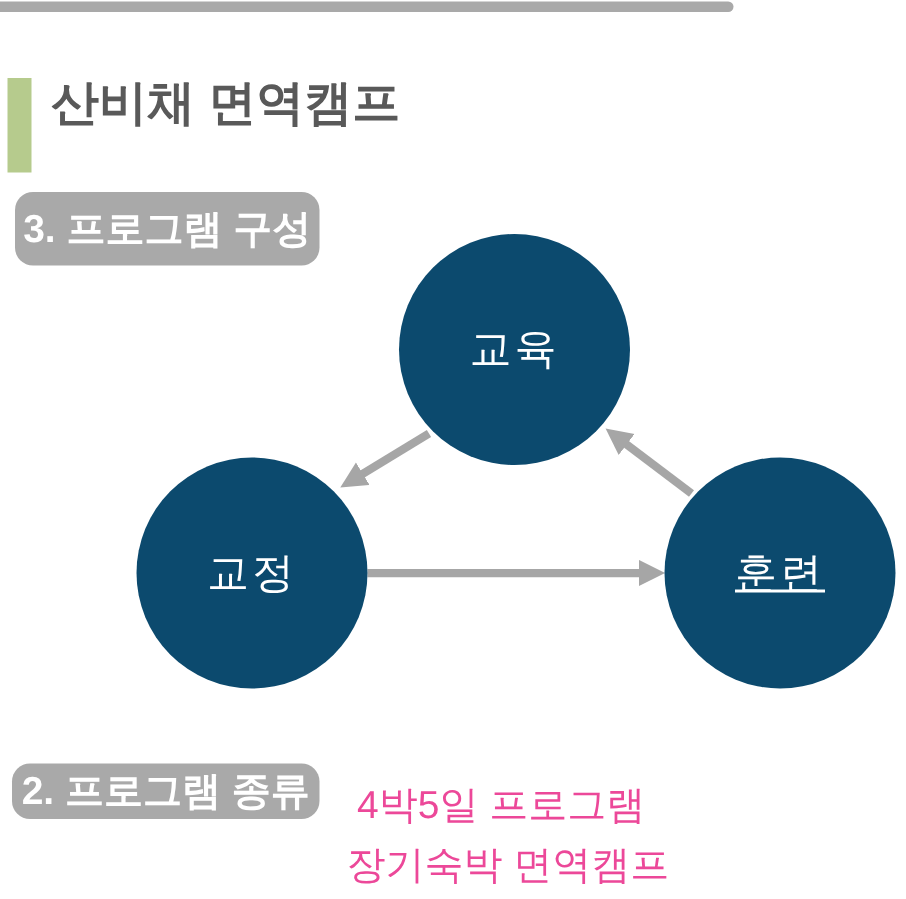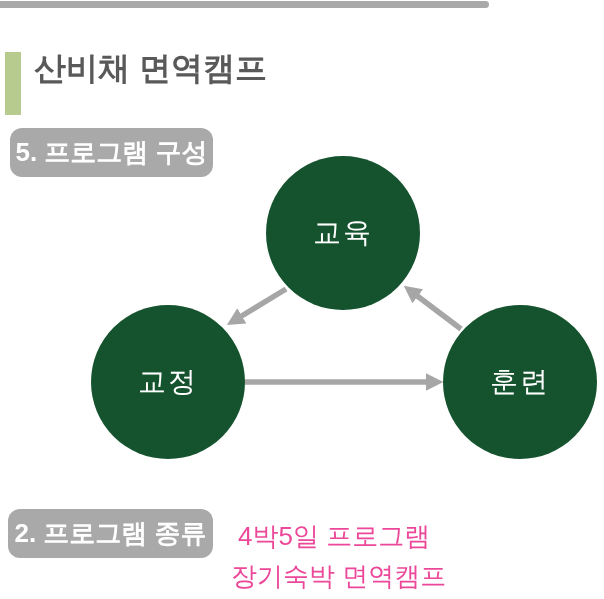--- a/index.html
+++ b/index.html
@@ -96,7 +96,7 @@
     <h1 class="title">산비채 면역캠프</h1>
   </div>
 
-  <div class="badge badge-1">5. 프로그램 구성</div>
+  <div class="badge badge-1">3. 프로그램 구성</div>
 
   <div class="diagram">
     <svg class="arrows" width="604" height="599" viewBox="0 0 604 599">

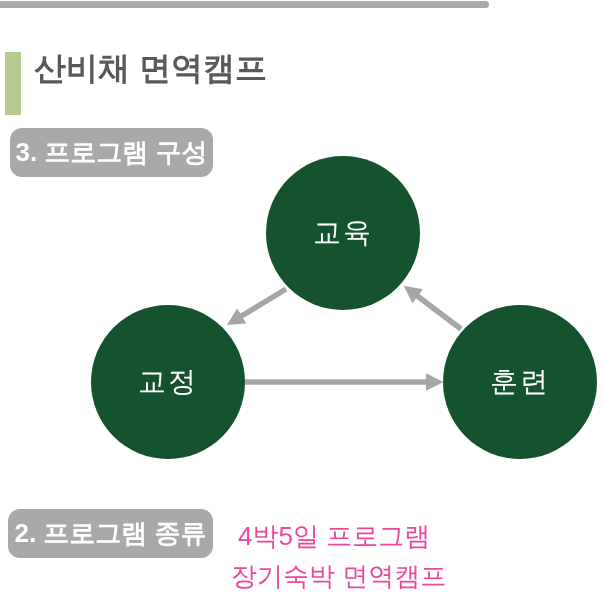--- a/index.html
+++ b/index.html
@@ -62,7 +62,7 @@
     position: absolute;
     width: 154px; height: 154px;
     border-radius: 50%;
-    background: #14532d;
+    background: #0c4a6e;
     color: #ffffff;
     font-size: 28px;
     display: flex;

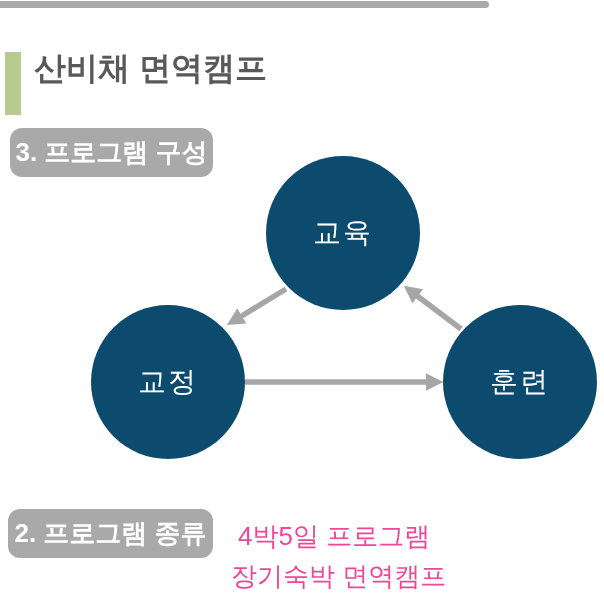--- a/index.html
+++ b/index.html
@@ -72,7 +72,7 @@
   }
   .circle-education  { left: 266px; top: 156px; }
   .circle-correction { left: 91px;  top: 305px; }
-  .circle-training   { left: 443px; top: 305px; }
+  .circle-training   { left: 443px; top: 305px; text-decoration: underline; }
 
   
   .program-item {

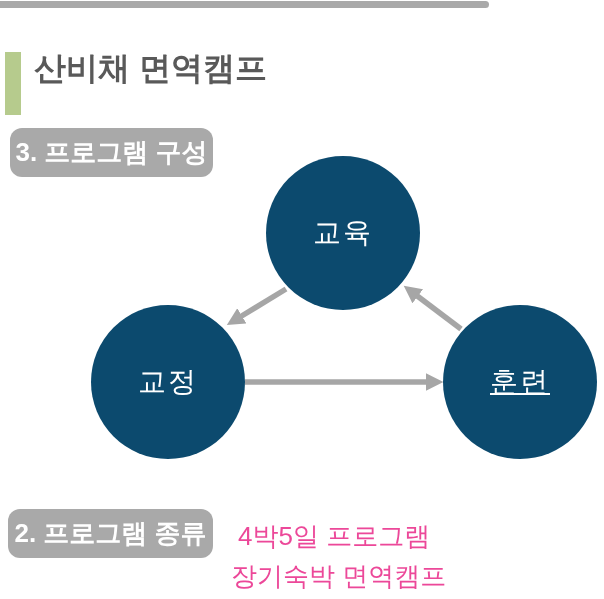--- a/index.html
+++ b/index.html
@@ -53,7 +53,7 @@
     white-space: nowrap;
   }
   .badge-1 { left: 10px; top: 128px; width: 203px; height: 49px; }
-  .badge-2 { left: 8px;  top: 509px; width: 205px; height: 49px; }
+  .badge-2 { left: 8px;  top: 509px; width: 205px; height: 37px; }
 
   
   .diagram { position: absolute; left: 0; top: 0; width: 604px; height: 599px; }

